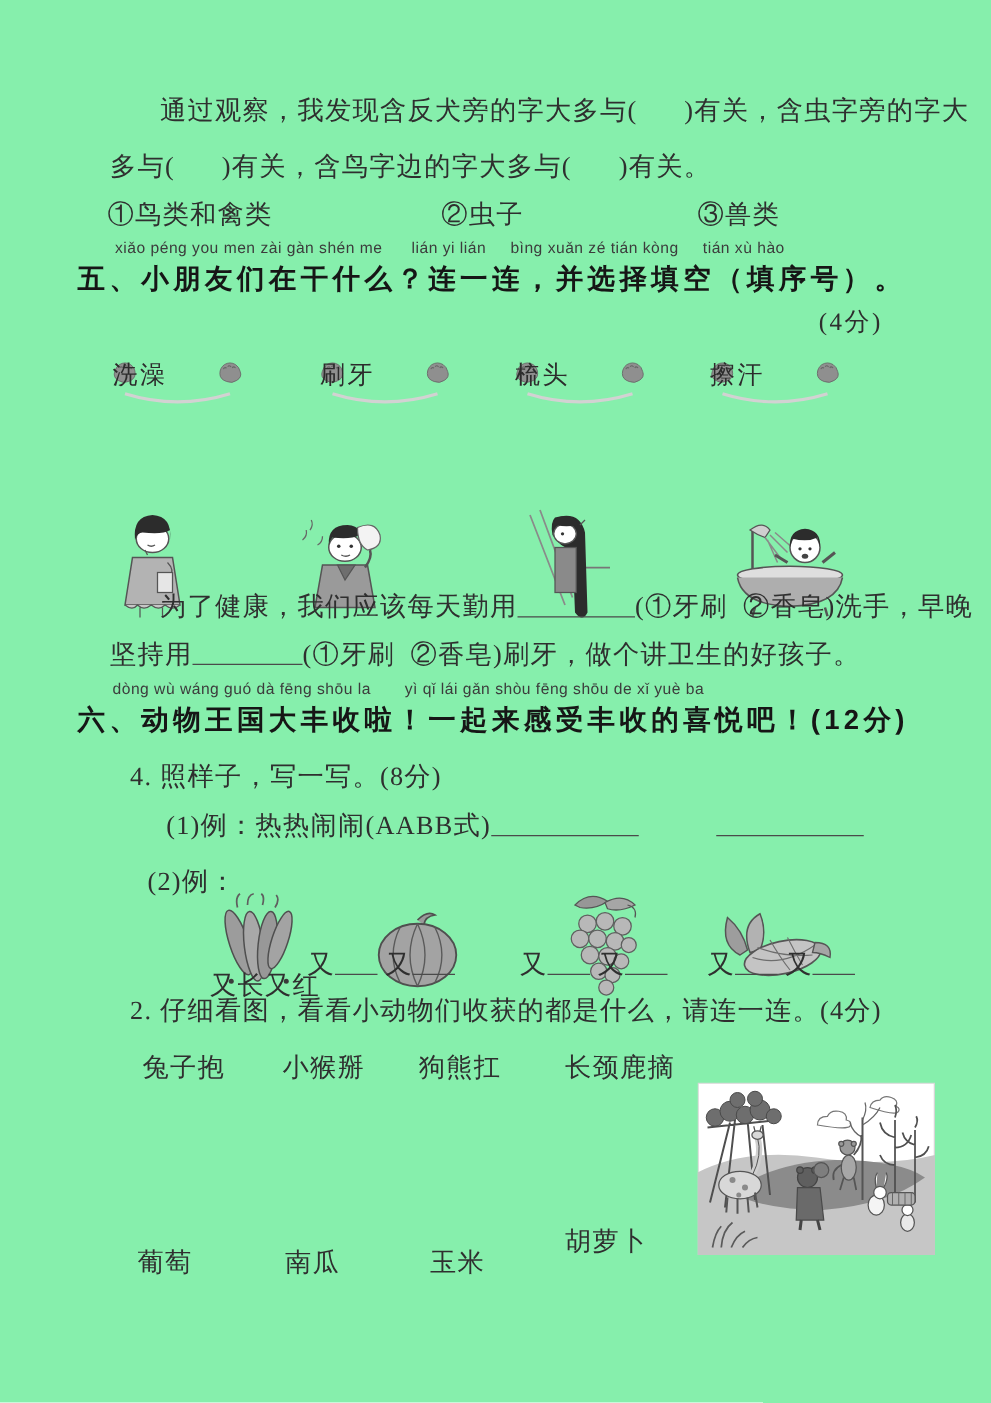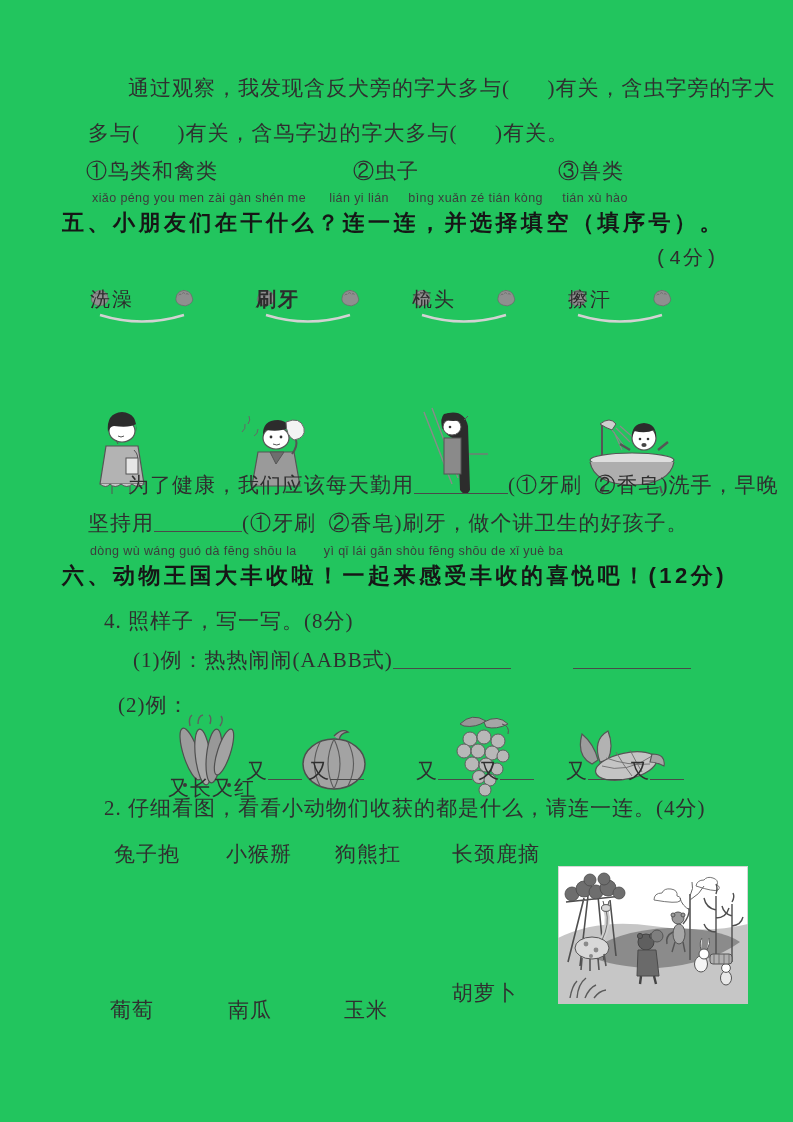--- a/index.html
+++ b/index.html
@@ -6,7 +6,7 @@
   html,body { background:#ffffff; }
   .page {
     position:relative; width:793px; height:1122px; margin:0 auto;
-    background:#22c55e; overflow:hidden;
+    background:#86efac; overflow:hidden;
     font-family:"Liberation Serif","DejaVu Serif",serif; color:#2e2e2e;
   }
   .abs { position:absolute; white-space:pre; }

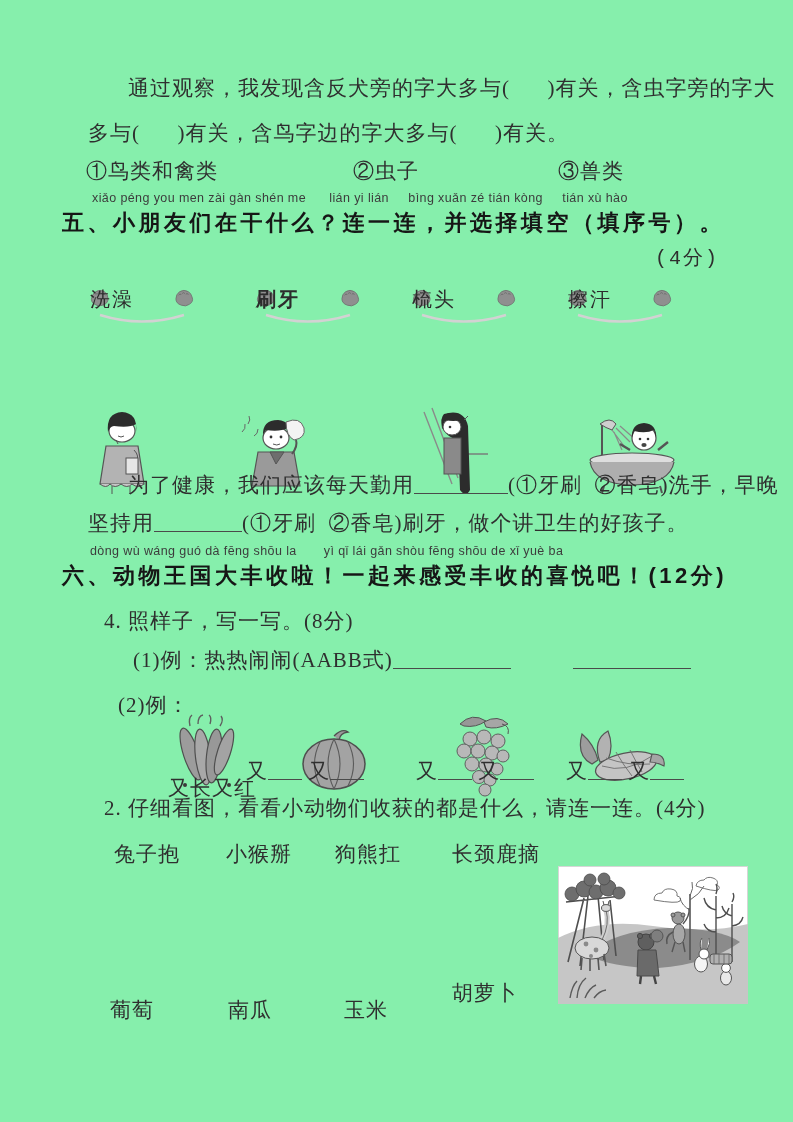--- a/index.html
+++ b/index.html
@@ -19,7 +19,7 @@
     font-family:"Liberation Sans","DejaVu Sans",sans-serif;
     font-size:12.5px; color:#3c3c3c; letter-spacing:0.4px;
   }
-  .score { font-size:20px; letter-spacing:2px;font-family:Liberation Mono, monospace; }
+  .score { font-size:20px; letter-spacing:2px; }
   .blank {
     display:inline-block; border-bottom:1.6px solid #4a4a4a;
     height:1.05em; vertical-align:baseline; transform:translateY(2px);

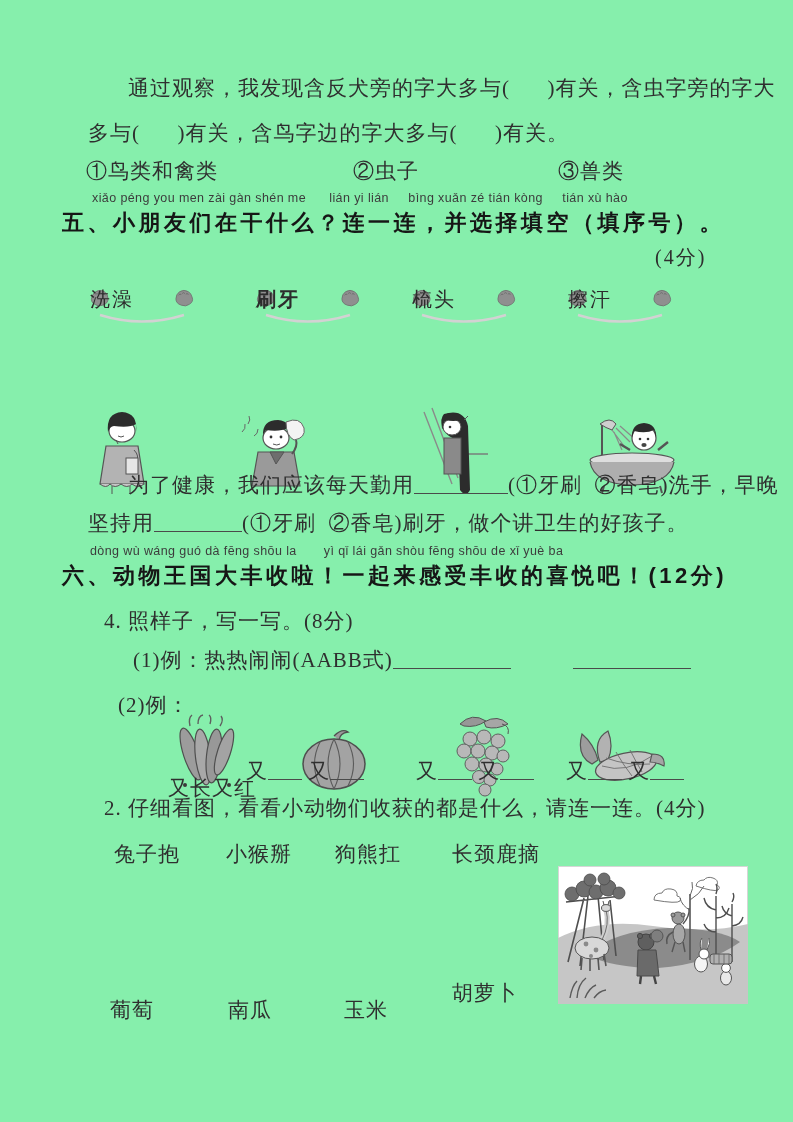--- a/index.html
+++ b/index.html
@@ -71,7 +71,7 @@
         <path d="M2 2 Q44 15 86 2" fill="none" stroke="#d2d2d2" stroke-width="2.4"></path>
       </svg>
   </div>
-  <div class="banner" style="left:256px; top:285px;font-weight:bold;">
+  <div class="banner" style="left:256px; top:285px;">
     <span class="fist left">
         <svg viewBox="0 0 22 20" width="20" height="18">
           <path d="M2 9 Q0 14 5 17 Q9 20 14 18 Q20 16 20 11 Q20 6 16 3 Q11 0 6 3 Q3 5 2 9 Z" fill="#8f8f8f" stroke="#6a6a6a" stroke-width="0.8"></path>

